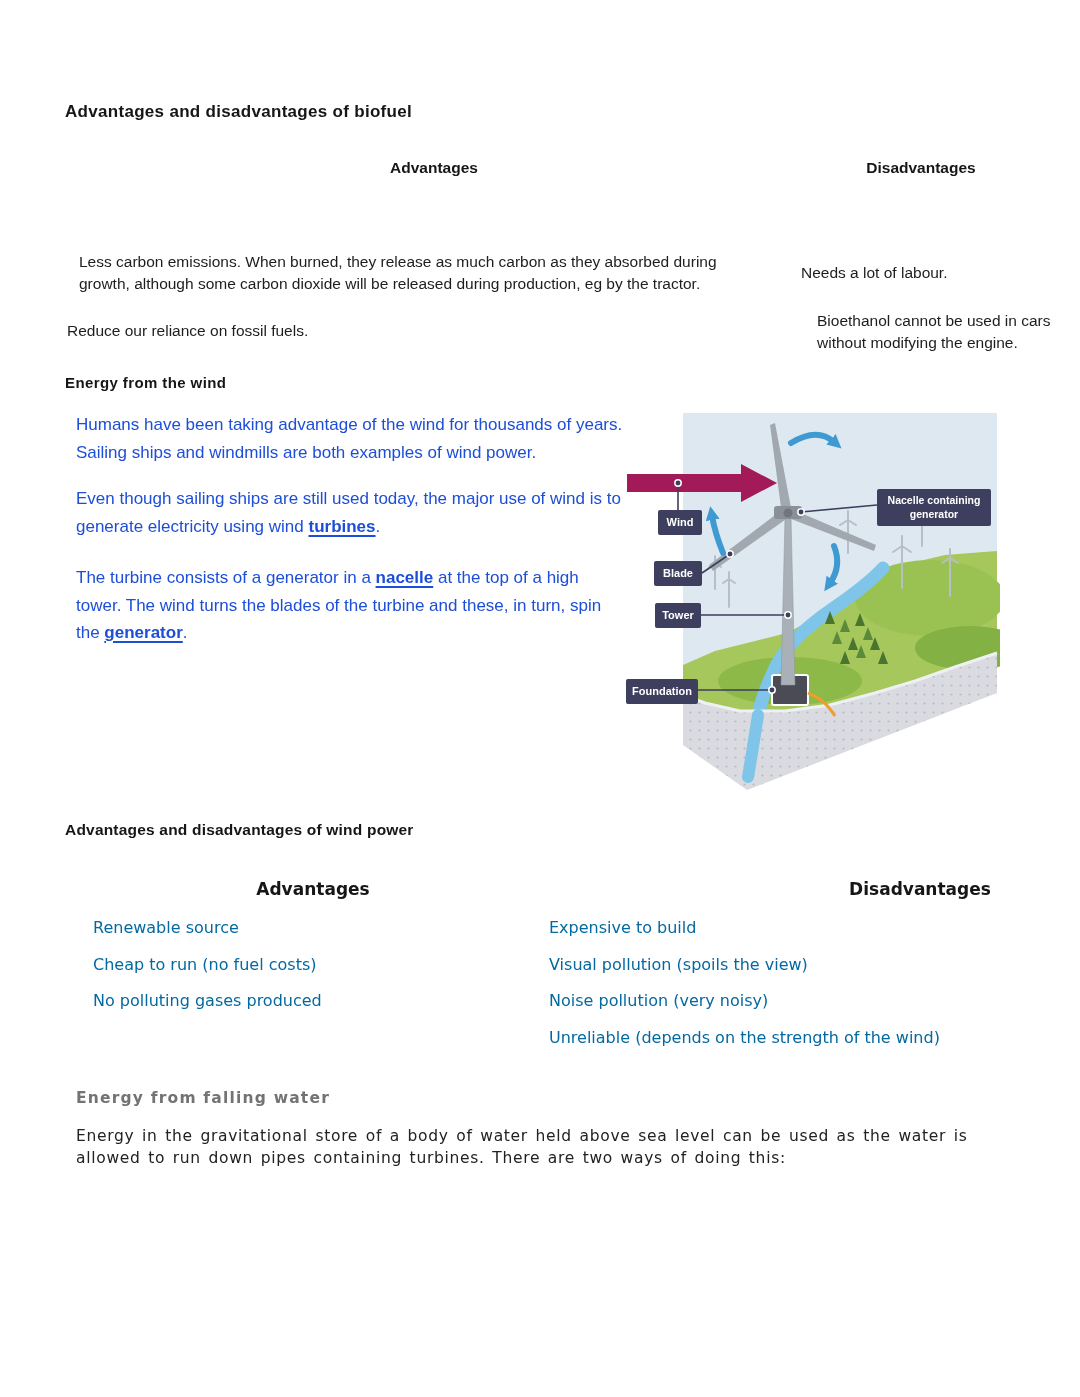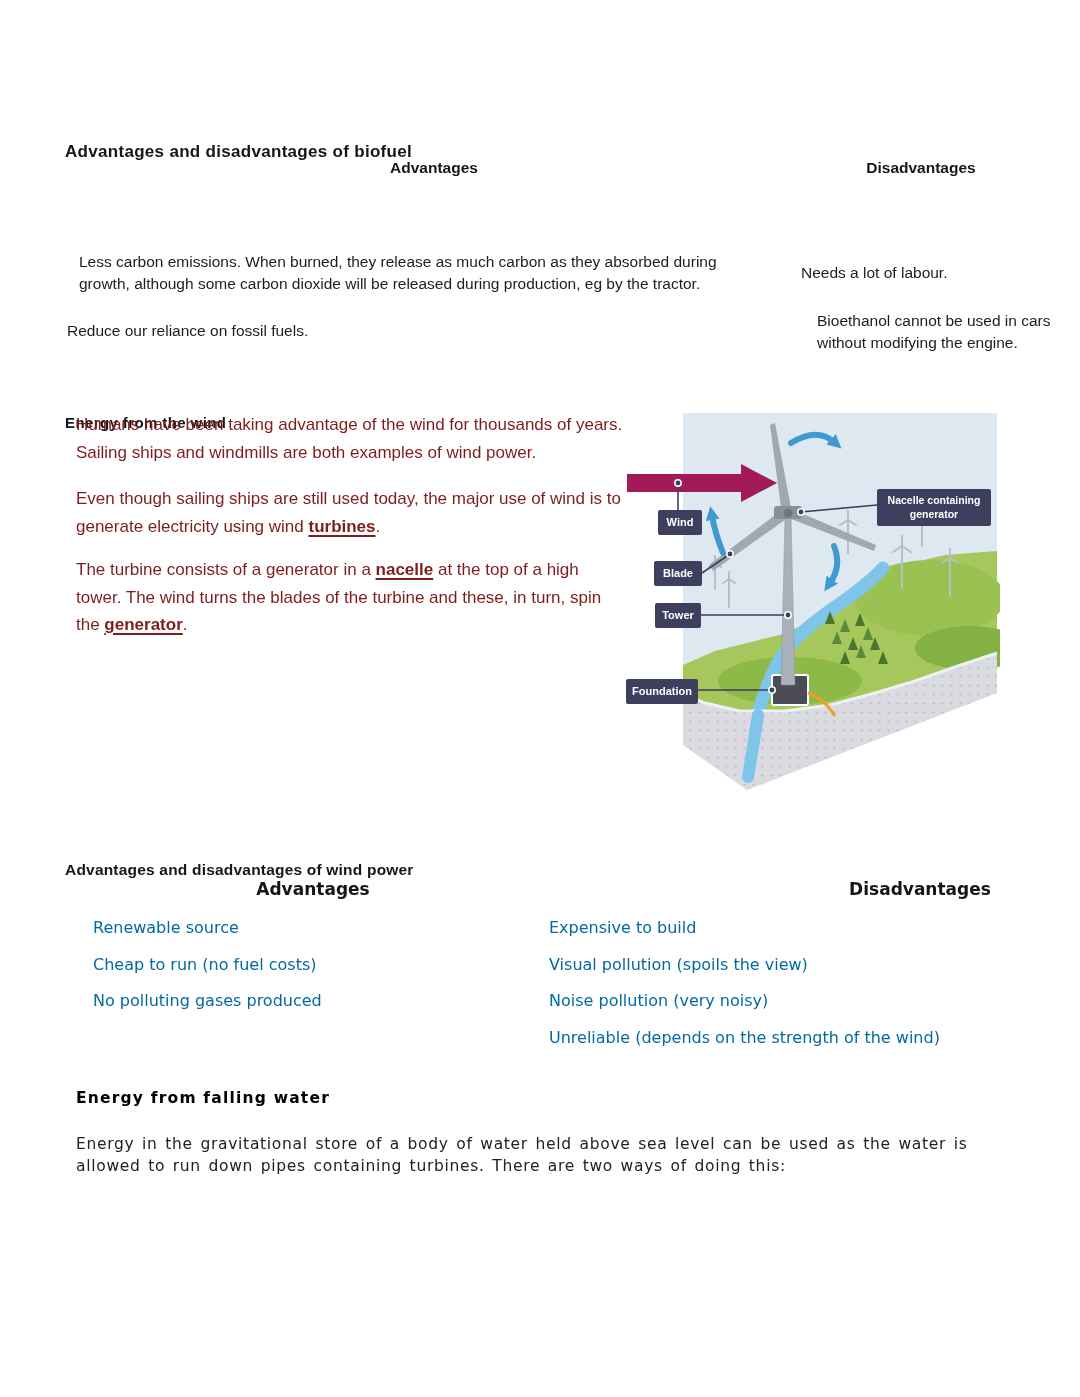--- a/index.html
+++ b/index.html
@@ -9,7 +9,7 @@
     font-family:"Liberation Sans", sans-serif; color:#1d1d1d; overflow:hidden;
   }
   .abs { position:absolute; }
-  .h-bold { font-weight:bold; color:#161616;margin-top:40px; }
+  .h-bold { font-weight:bold; color:#161616; }
   .col-header { font-weight:bold; font-size:15.5px; text-align:center; color:#161616; }
   .cell { font-size:15.5px; line-height:22px; color:#1d1d1d; }
   .windpara p { font-size:17px; line-height:27.5px; color:#7f1d1d; }

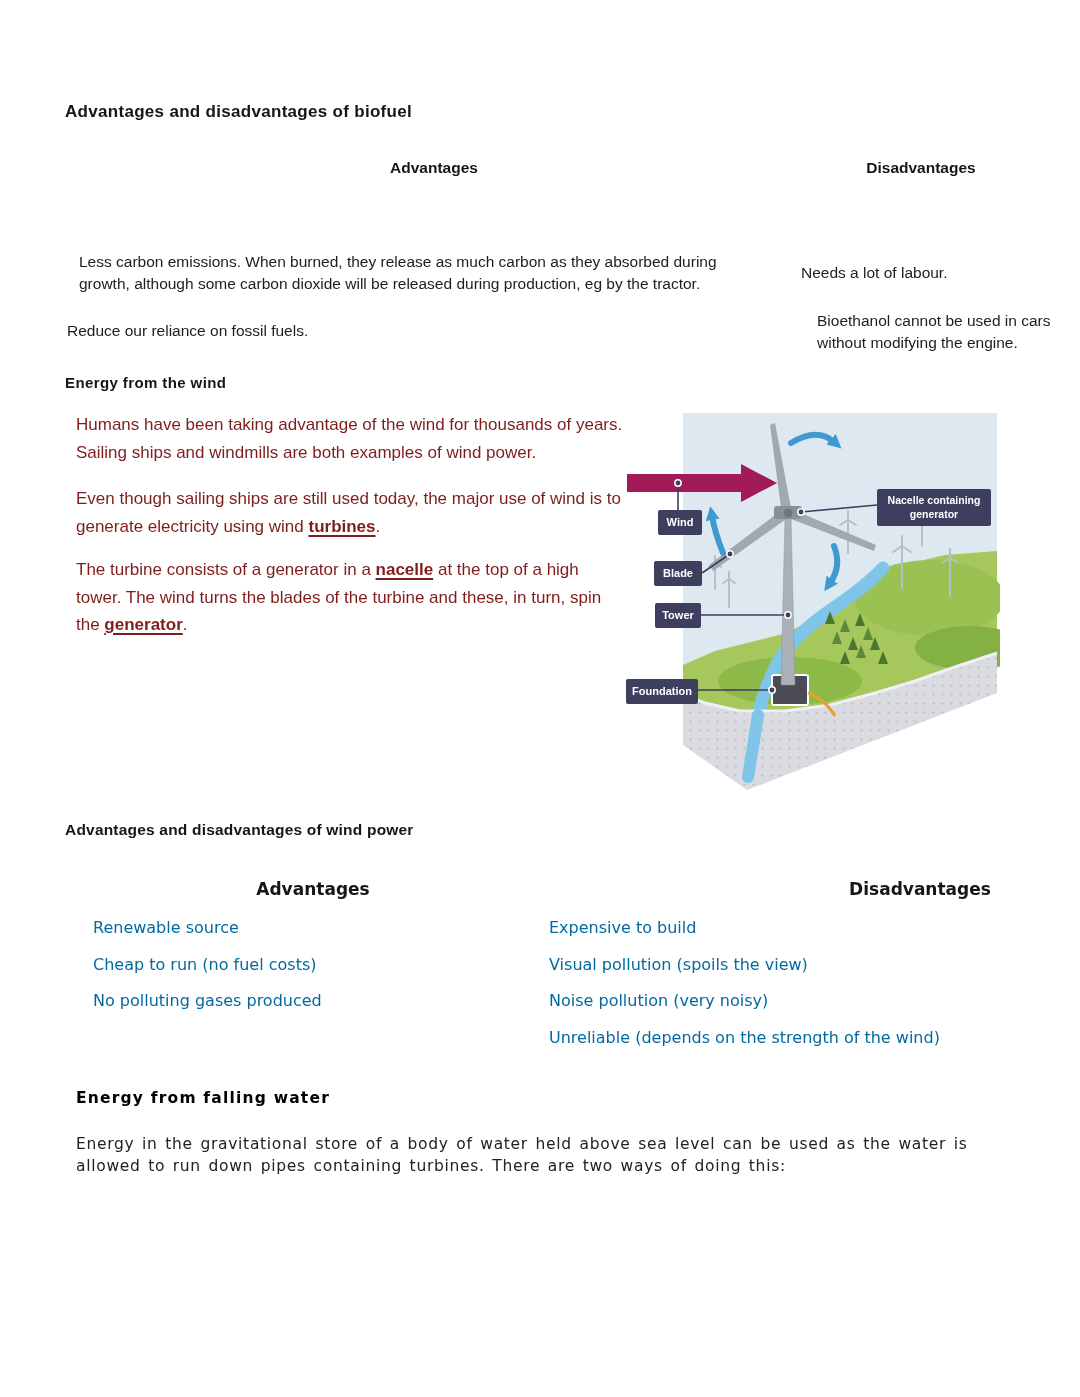--- a/index.html
+++ b/index.html
@@ -12,7 +12,7 @@
   .h-bold { font-weight:bold; color:#161616; }
   .col-header { font-weight:bold; font-size:15.5px; text-align:center; color:#161616; }
   .cell { font-size:15.5px; line-height:22px; color:#1d1d1d; }
-  .windpara p { font-size:17px; line-height:27.5px; color:#7f1d1d; }
+  .windpara p { font-size:17px; line-height:27.5px; color:#1d4ed8; }
   .term { font-weight:bold; text-decoration:underline; text-decoration-thickness:2px; text-underline-offset:3px; }
   .dvu { font-family:"DejaVu Sans", sans-serif; }
   .wt-item { font-size:16px; margin-bottom:14.5px; line-height:22px; color:#0369a1; }

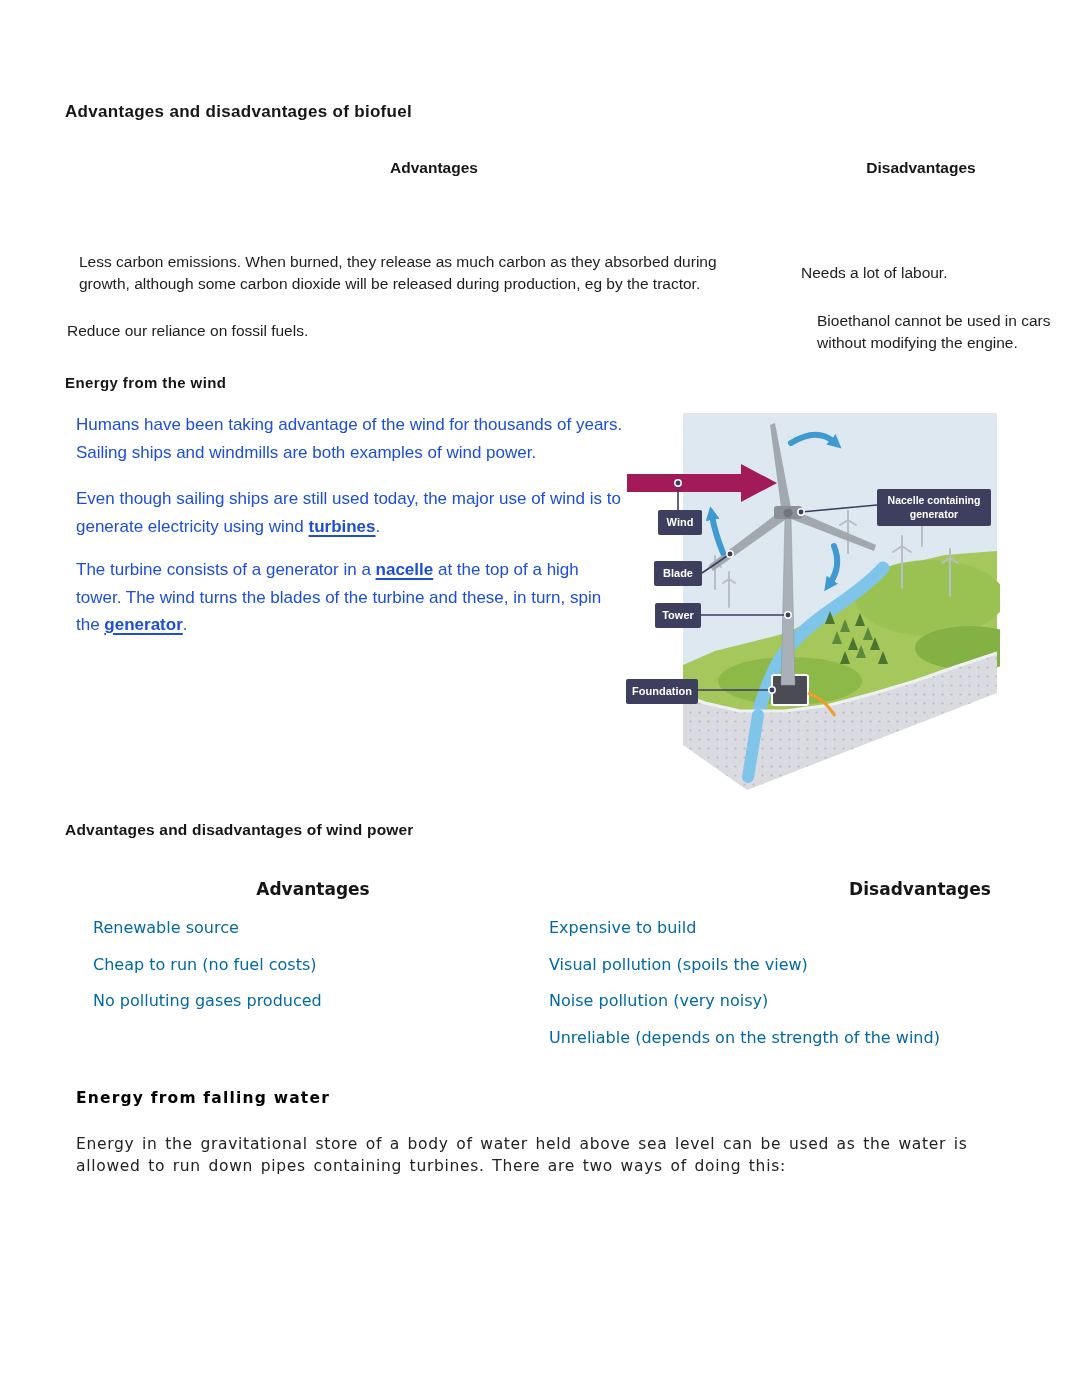--- a/index.html
+++ b/index.html
@@ -40,7 +40,7 @@
     <p style="margin-bottom:19px;">
       <span>Humans have been taking advantage of the wind for thousands of years. Sailing ships and windmills are both examples of wind power.</span>
     </p>
-    <p style="margin-bottom:16px;">
+    <p style="margin-bottom:24px;">
       <span>Even though sailing ships are still used today, the major use of wind is to generate electricity using wind </span><span class="term">turbines</span><span>.</span>
     </p>
     <p>

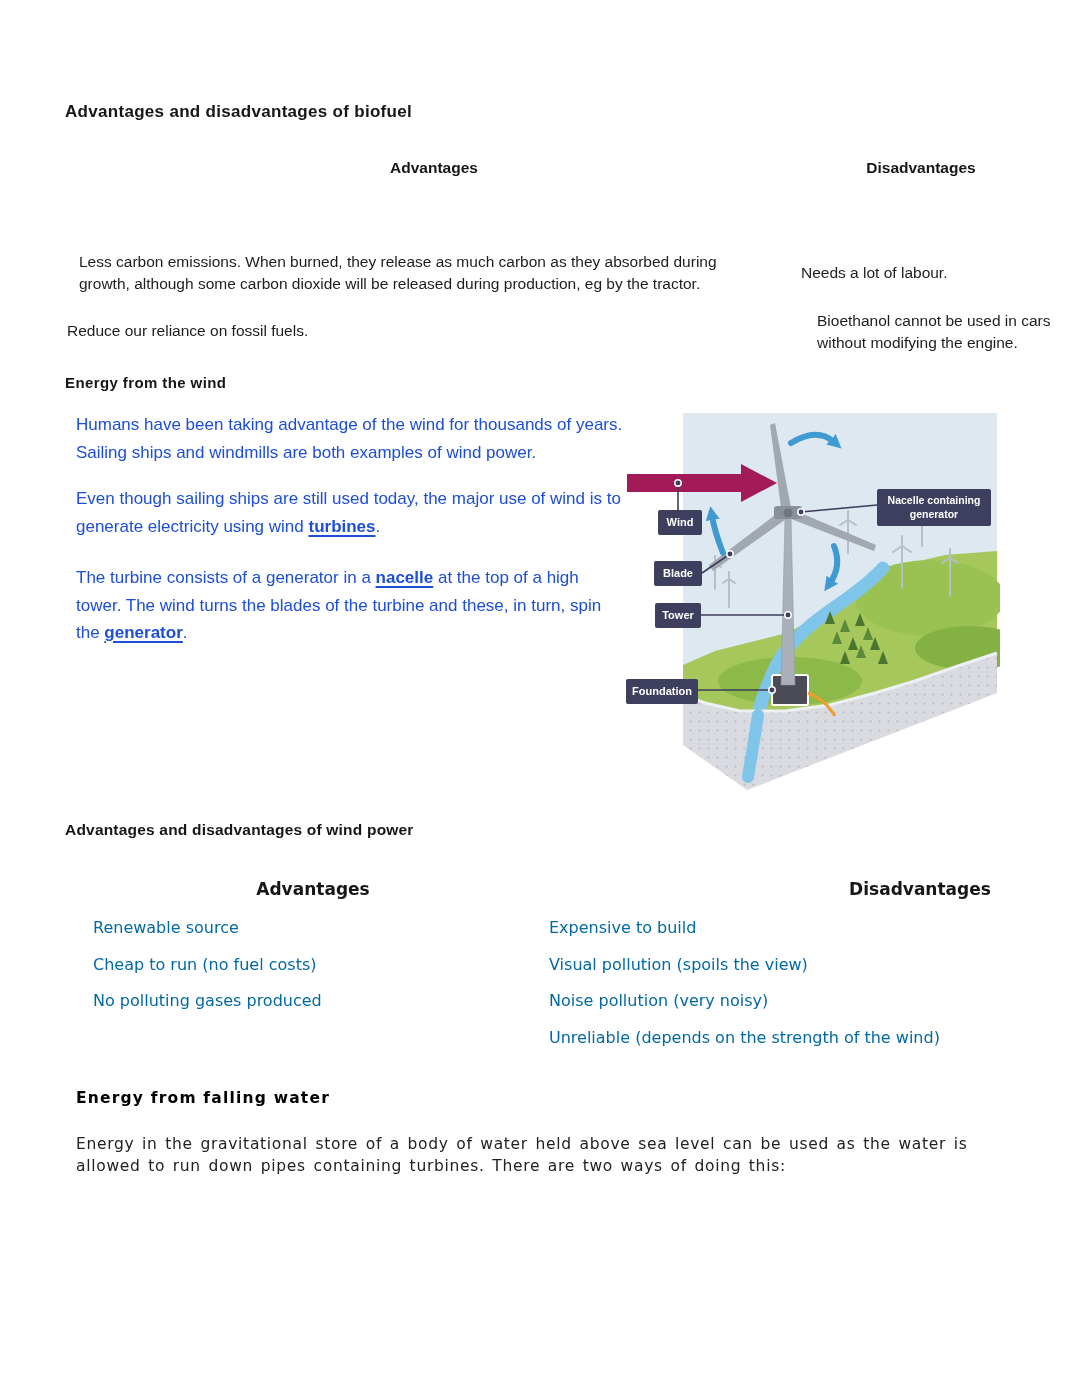--- a/index.html
+++ b/index.html
@@ -171,7 +171,7 @@
     <div class="wt-item">Unreliable (depends on the strength of the wind)</div>
   </div>
 
-  <div class="abs dvu" style="left:76px; top:1089px; font-size:15.5px; font-weight:bold; letter-spacing:1.2px; color:#000000;">Energy from falling water</div>
+  <div class="abs dvu" style="left:76px; top:1089px; font-size:15.5px; font-weight:bold; letter-spacing:1.2px; color:#737373;">Energy from falling water</div>
   <div class="abs dvu" style="left:76px; top:1126px; width:910px; font-size:15.5px; line-height:21.5px; letter-spacing:0.7px; word-spacing:2px; color:#222;margin-top:8px;">Energy in the gravitational store of a body of water held above sea level can be used as the water is allowed to run down pipes containing turbines. There are two ways of doing this:</div>
 
 </div>

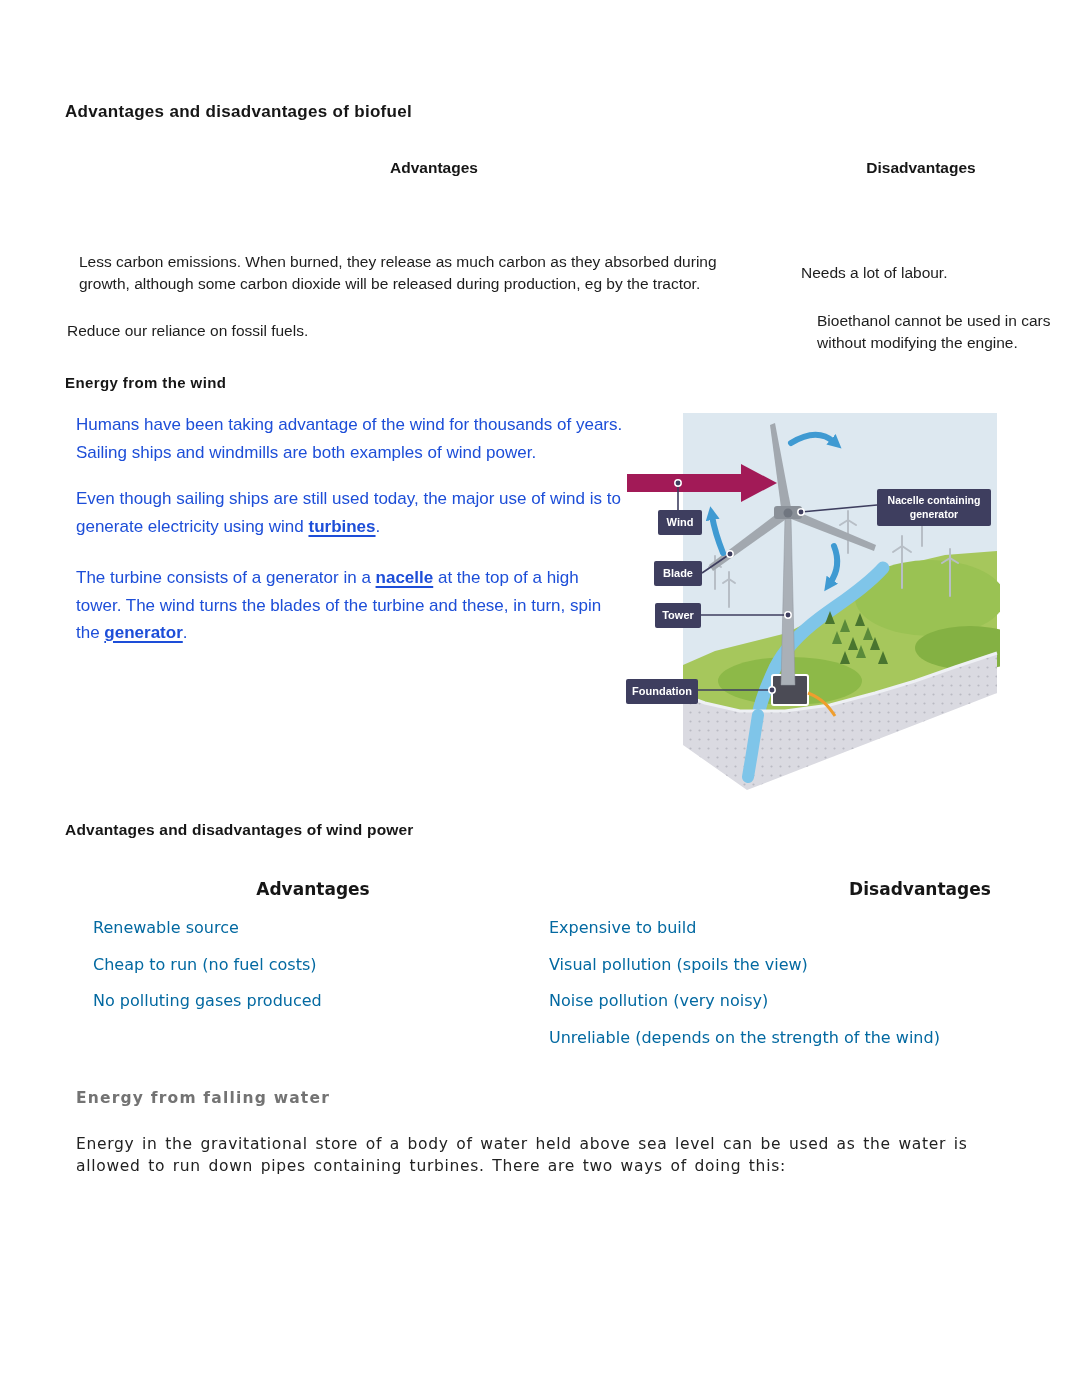--- a/index.html
+++ b/index.html
@@ -172,7 +172,7 @@
   </div>
 
   <div class="abs dvu" style="left:76px; top:1089px; font-size:15.5px; font-weight:bold; letter-spacing:1.2px; color:#737373;">Energy from falling water</div>
-  <div class="abs dvu" style="left:76px; top:1126px; width:910px; font-size:15.5px; line-height:21.5px; letter-spacing:0.7px; word-spacing:2px; color:#222;margin-top:8px;">Energy in the gravitational store of a body of water held above sea level can be used as the water is allowed to run down pipes containing turbines. There are two ways of doing this:</div>
+  <div class="abs dvu" style="left:76px; top:1126px; width:910px; font-size:15.5px; line-height:21.5px; letter-spacing:0.7px; word-spacing:2px; color:#222;">Energy in the gravitational store of a body of water held above sea level can be used as the water is allowed to run down pipes containing turbines. There are two ways of doing this:</div>
 
 </div>
 

